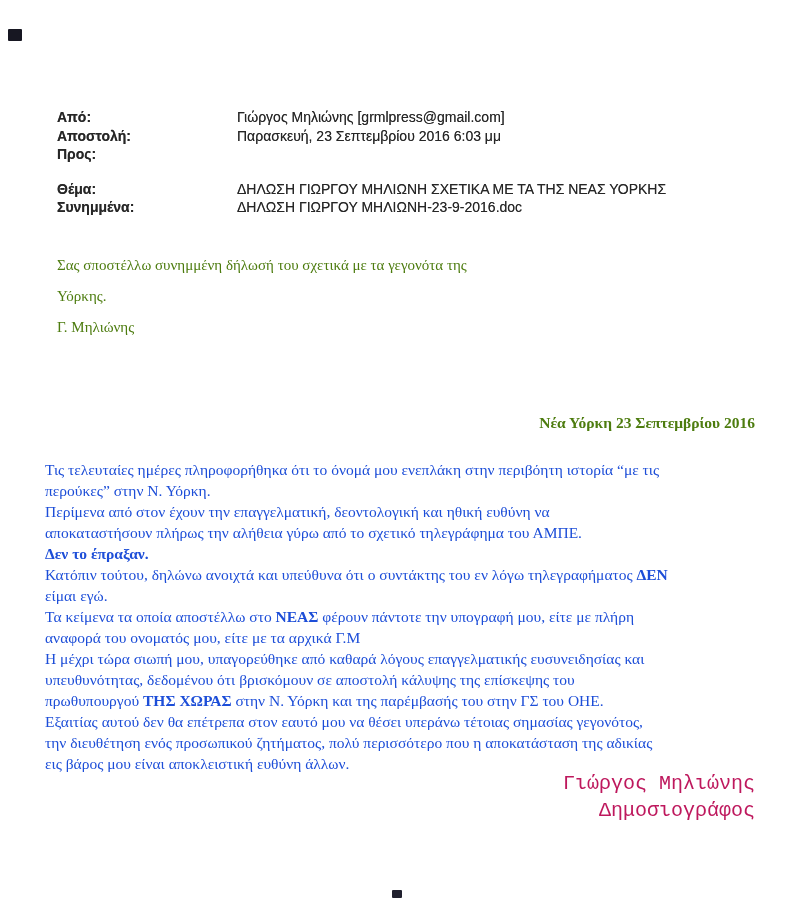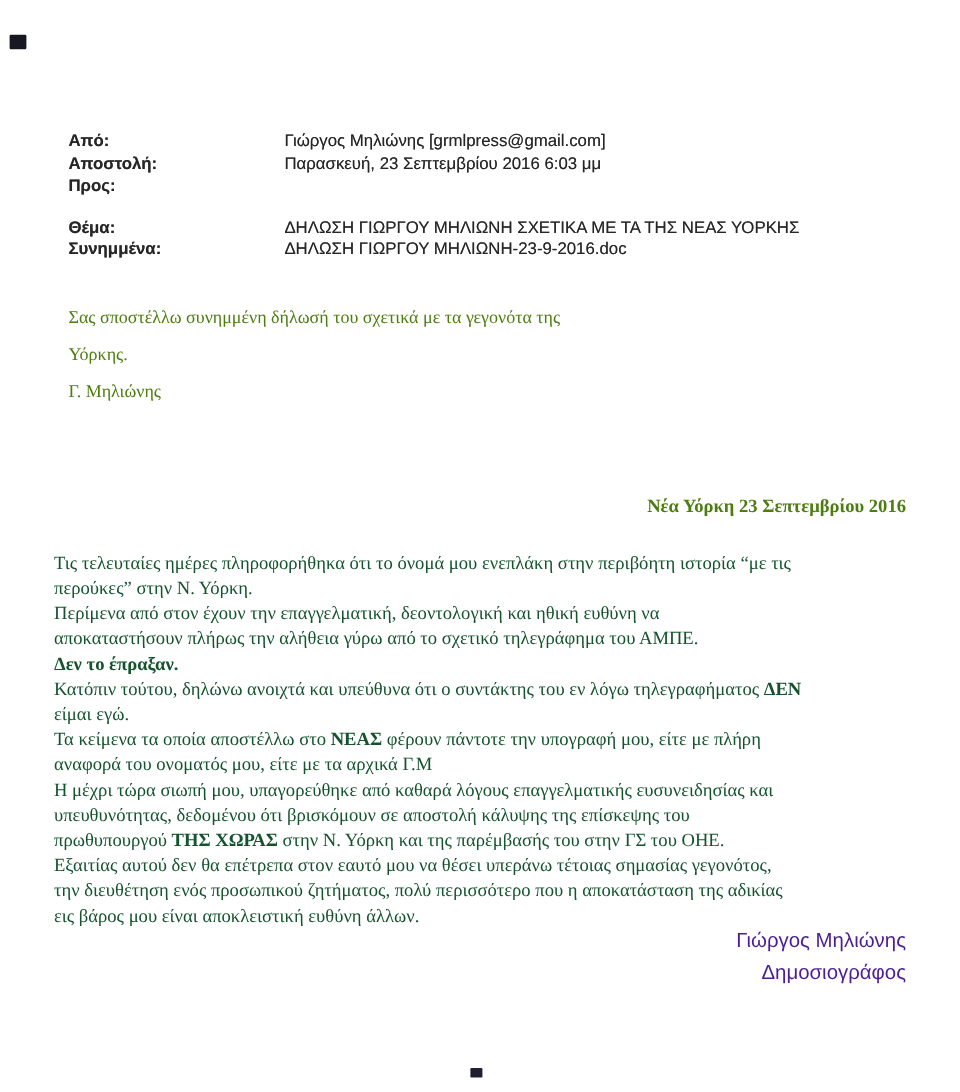--- a/index.html
+++ b/index.html
@@ -59,7 +59,7 @@
     font-family: "Liberation Serif", serif;
     font-size: 15.5px;
     line-height: 21px;
-    color: #14532d;
+    color: #1d4ed8;
     white-space: nowrap;
   }
   .stmt-line span.b { font-weight: bold; }

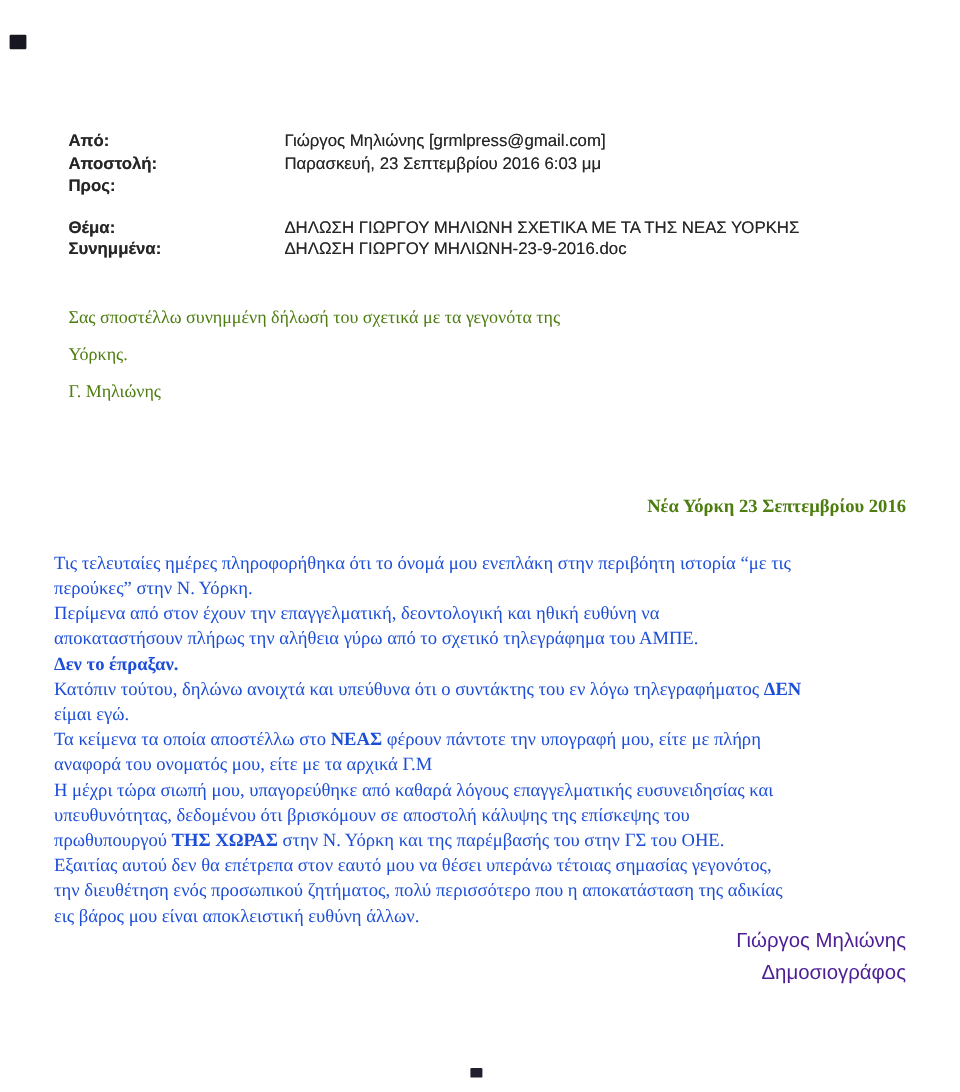--- a/index.html
+++ b/index.html
@@ -69,10 +69,10 @@
     position: absolute;
     right: 45px; top: 770px; left: 400px;
     text-align: right;
-    font-family: Liberation Sans, sans-serif;
-    font-size: 17px;
+    font-family: Liberation Mono, monospace;
+    font-size: 20px;
     line-height: 27px;
-    color: #4c1d95;
+    color: #be185d;
   }
 </style>
 </head>

